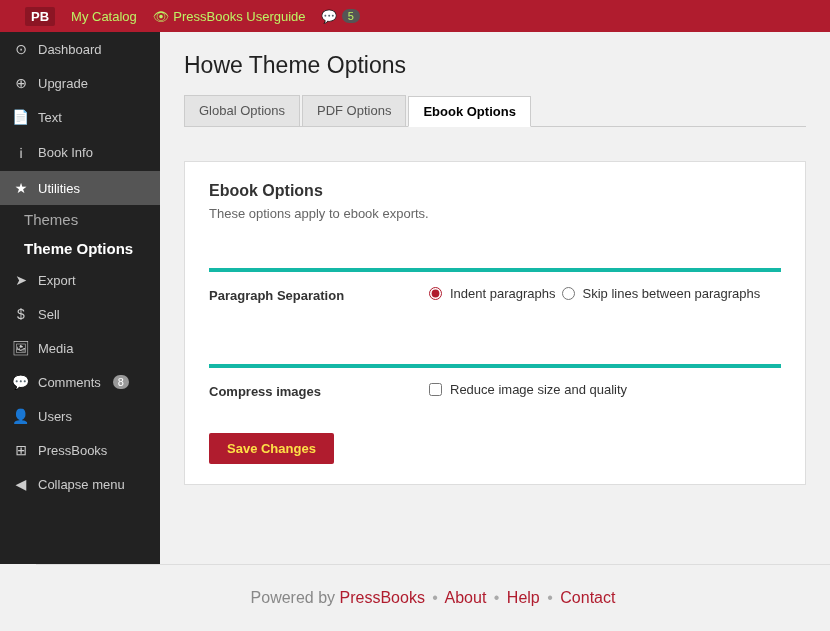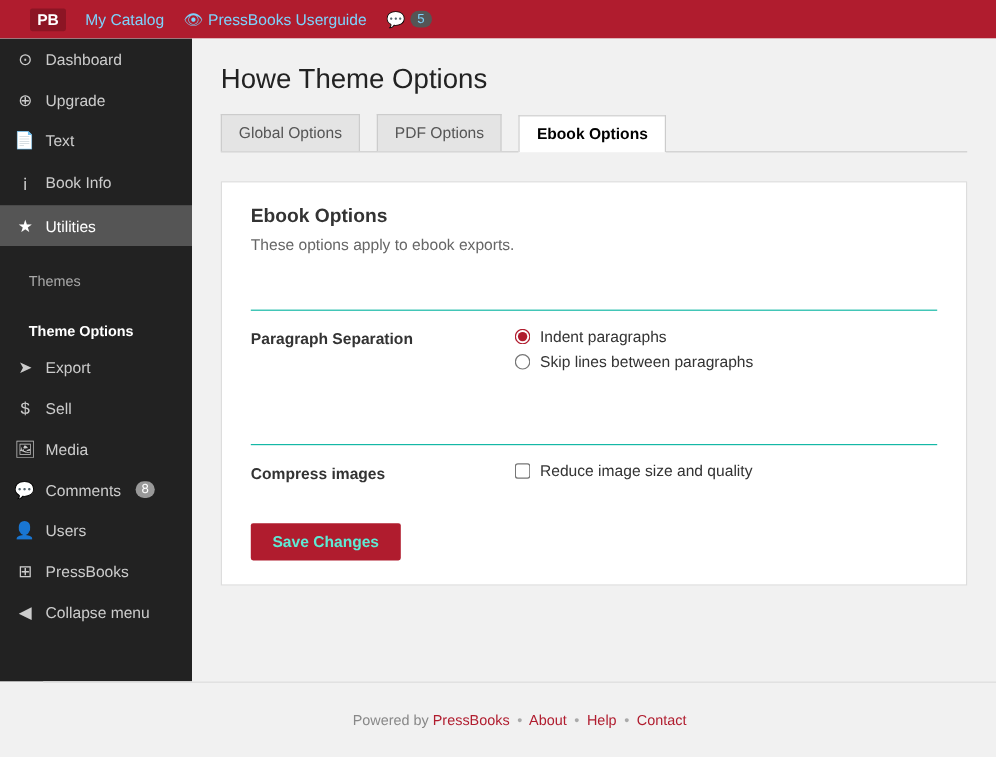--- a/index.html
+++ b/index.html
@@ -8,7 +8,7 @@
     
     .top-bar { background: #b01c2e; color: white; height: 32px; display: flex; align-items: center; padding: 0 25px; gap: 16px; flex-shrink: 0; }
     .top-bar-logo { background: #8c1524; color: white; font-weight: bold; font-size: 13px; padding: 2px 6px; border-radius: 2px; }
-    .top-bar-item { color: #7dd3fc; font-size: 13px; display: flex; align-items: center; gap: 4px; cursor: pointer; }
+    .top-bar-item { color: #bef264; font-size: 13px; display: flex; align-items: center; gap: 4px; cursor: pointer; }
     .top-bar-badge { background: #555; border-radius: 10px; padding: 1px 6px; font-size: 11px; }
 
     

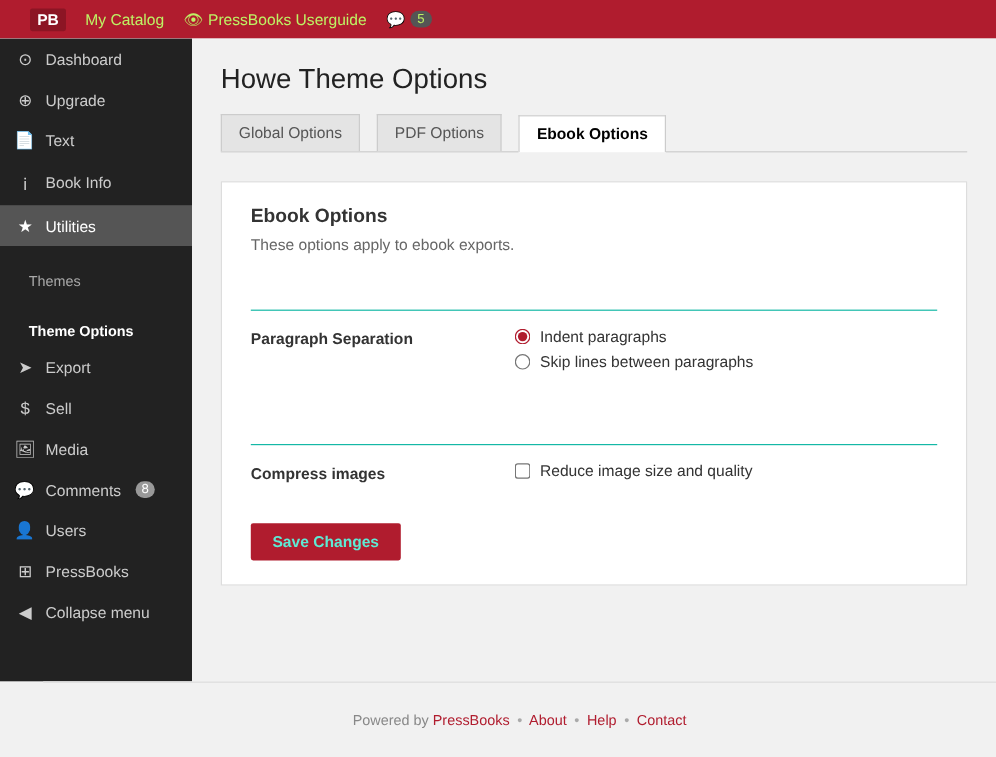--- a/index.html
+++ b/index.html
@@ -27,7 +27,7 @@
     .page-title { font-size: 23px; font-weight: 400; color: #222; margin-bottom: 16px; }
 
     
-    .tabs { display: flex; gap: 12px; margin-bottom: 24px; border-bottom: 1px solid #ccc; }
+    .tabs { display: flex; gap: 0; margin-bottom: 34px; border-bottom: 1px solid #ccc; }
     .tab { padding: 7px 14px; font-size: 13px; cursor: pointer; background: #e4e4e4; border: 1px solid #ccc; border-bottom: none; color: #555; margin-right: 2px; }
     .tab.active { background: white; color: #000; font-weight: 600; border-bottom: 1px solid white; position: relative; bottom: -1px; }
 

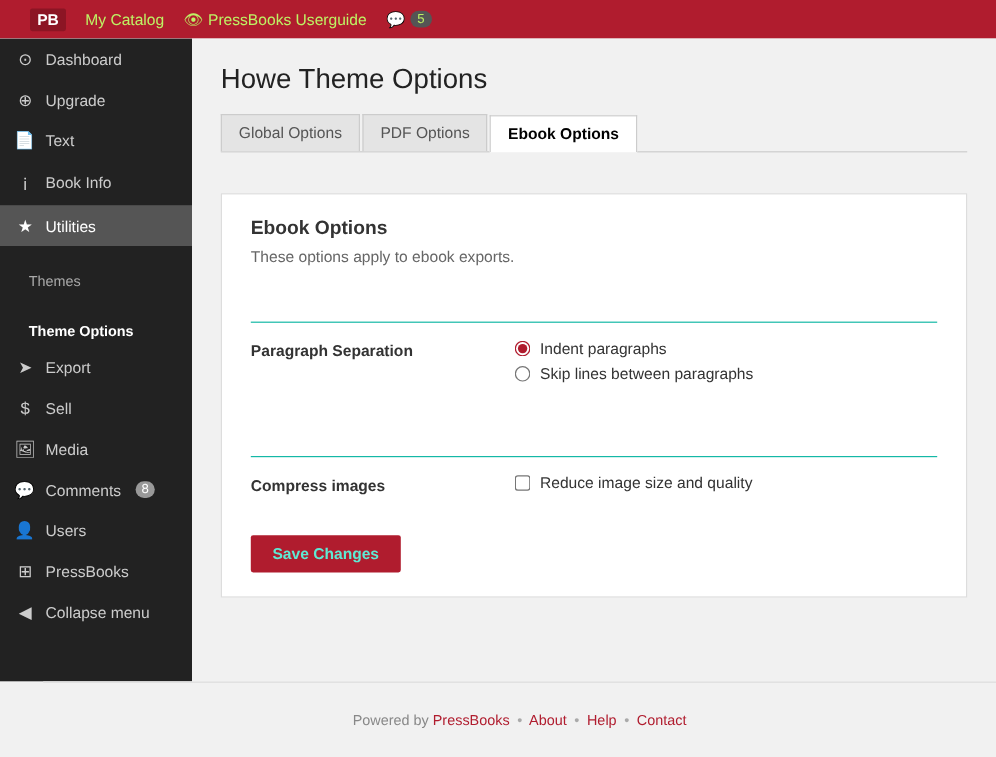--- a/index.html
+++ b/index.html
@@ -19,7 +19,7 @@
     .sidebar-item { display: flex; align-items: center; gap: 8px; padding: 9px 12px; cursor: pointer; font-size: 13px; color: #ccc; }
     .sidebar-item.active { background: #555; color: white; }
     .sidebar-item .icon { font-size: 14px; width: 18px; text-align: center; flex-shrink: 0; }
-    .sidebar-sub { padding: 6px 12px 6px 24px; font-size: 12px; color: #aaa; cursor: pointer; margin-top: 16px; }
+    .sidebar-sub { padding: 6px 12px 6px 24px; font-size: 15px; color: #aaa; cursor: pointer; }
     .sidebar-sub.active { color: white; font-weight: bold; }
 
     

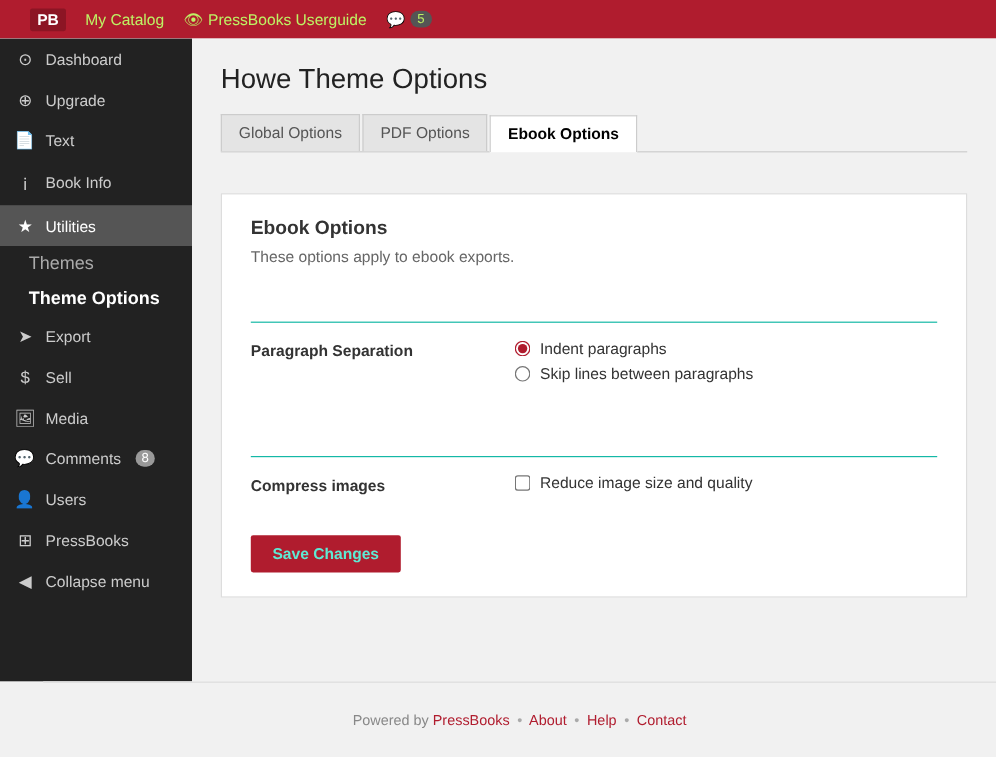--- a/index.html
+++ b/index.html
@@ -37,7 +37,7 @@
     .section-desc { color: #666; font-size: 13px; margin-bottom: 24px; }
 
     
-    .form-row { display: flex; align-items: flex-start; padding: 14px 0; border-top: 1px solid #14b8a6; margin-top: 47px; }
+    .form-row { display: flex; align-items: flex-start; padding: 14px 0; border-top: 4px solid #14b8a6; margin-top: 47px; }
     .form-label { width: 220px; font-weight: 600; font-size: 13px; padding-top: 2px; flex-shrink: 0; }
     .form-control { flex: 1; }
     .radio-group { display: flex; flex-direction: column; gap: 6px; }

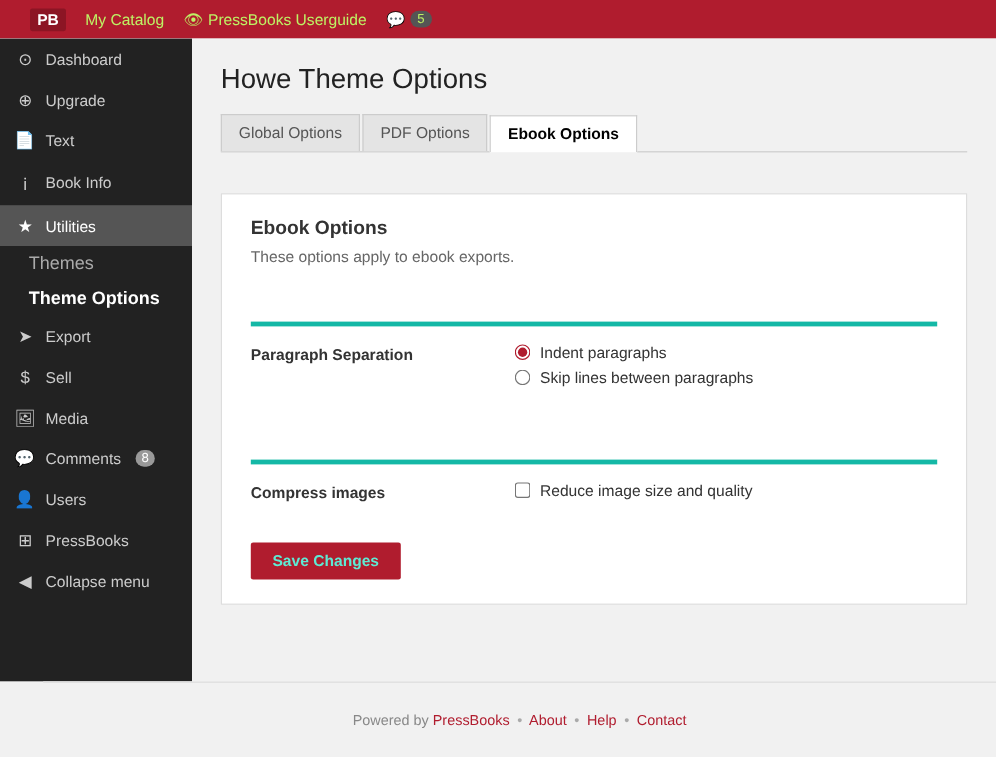--- a/index.html
+++ b/index.html
@@ -40,7 +40,7 @@
     .form-row { display: flex; align-items: flex-start; padding: 14px 0; border-top: 4px solid #14b8a6; margin-top: 47px; }
     .form-label { width: 220px; font-weight: 600; font-size: 13px; padding-top: 2px; flex-shrink: 0; }
     .form-control { flex: 1; }
-    .radio-group { display: flex; flex-direction: column; gap: 6px; }
+    .radio-group { display: flex; gap: 6px; }
     .radio-item { display: flex; align-items: center; gap: 8px; font-size: 13px; cursor: pointer; }
     .radio-item input[type="radio"] { accent-color: #b01c2e; cursor: pointer; }
     .checkbox-item { display: flex; align-items: center; gap: 8px; font-size: 13px; cursor: pointer; }

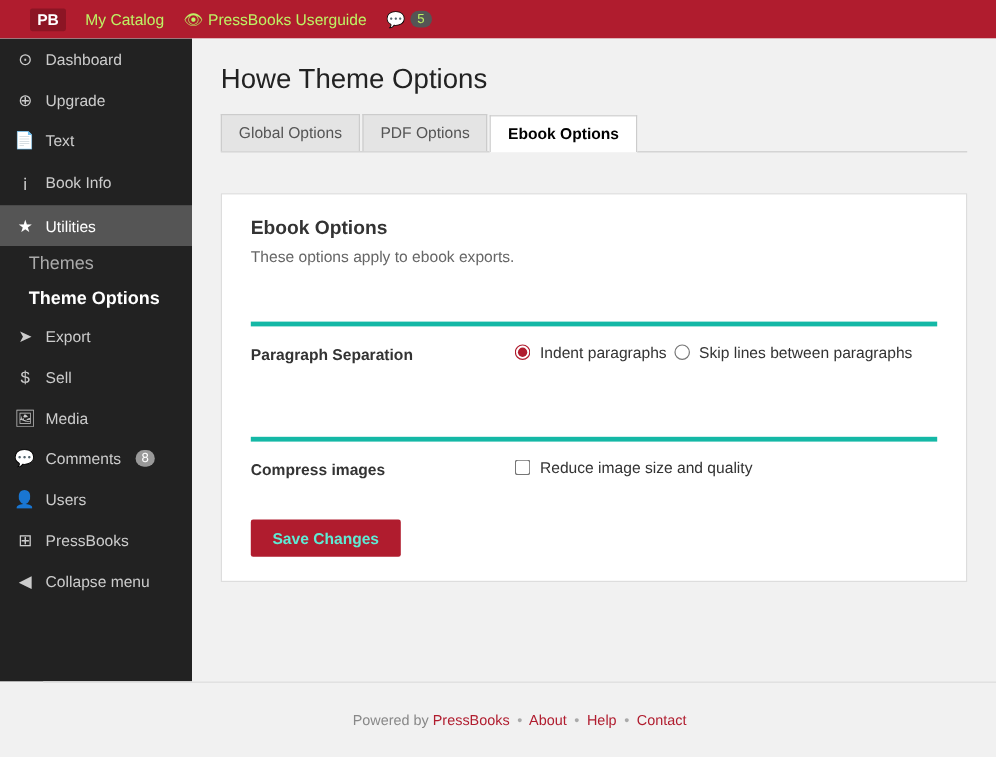--- a/index.html
+++ b/index.html
@@ -47,7 +47,7 @@
     .checkbox-item input[type="checkbox"] { cursor: pointer; }
 
     
-    .save-btn { background: #b01c2e; color: #5eead4; border: none; padding: 8px 18px; font-size: 13px; font-weight: 600; cursor: pointer; border-radius: 2px; margin-top: 20px; }
+    .save-btn { background: #b01c2e; color: #fde047; border: none; padding: 8px 18px; font-size: 13px; font-weight: 600; cursor: pointer; border-radius: 2px; margin-top: 20px; }
 
     
     .footer { text-align: center; padding: 24px; font-size: 12px; color: #888; background: #f1f1f1; border-top: 1px solid #ddd; flex-shrink: 0; margin-left: 36px; }

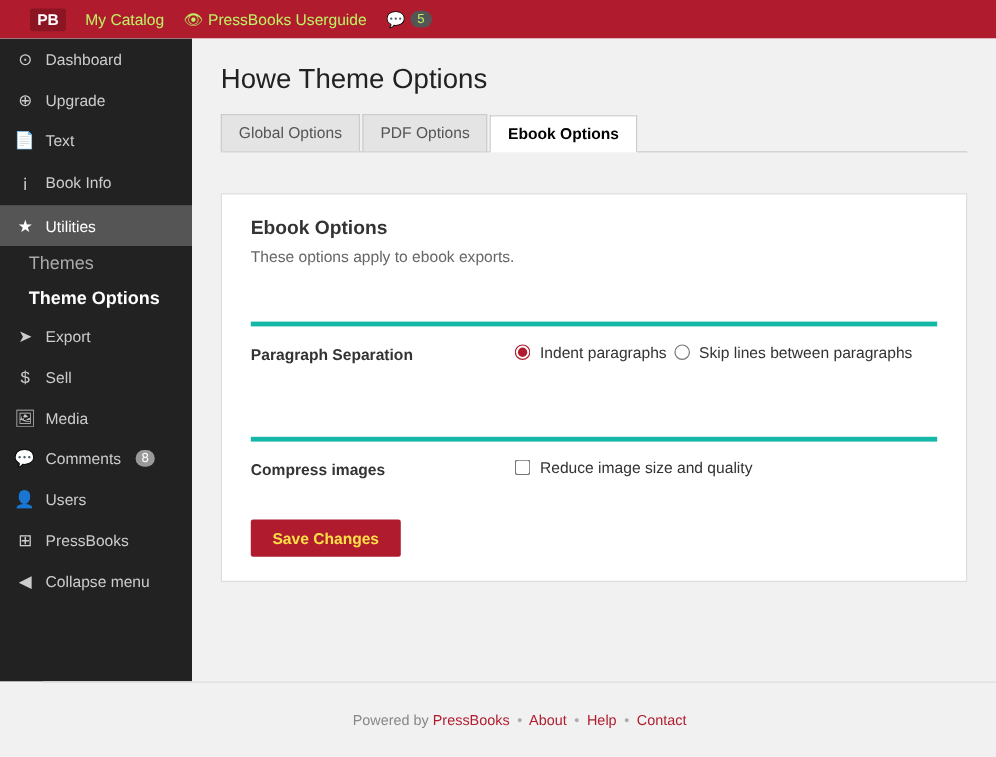--- a/index.html
+++ b/index.html
@@ -50,7 +50,7 @@
     .save-btn { background: #b01c2e; color: #fde047; border: none; padding: 8px 18px; font-size: 13px; font-weight: 600; cursor: pointer; border-radius: 2px; margin-top: 20px; }
 
     
-    .footer { text-align: center; padding: 24px; font-size: 12px; color: #888; background: #f1f1f1; border-top: 1px solid #ddd; flex-shrink: 0; margin-left: 36px; }
+    .footer { text-align: center; padding: 24px; font-size: 16px; color: #888; background: #f1f1f1; border-top: 1px solid #ddd; flex-shrink: 0; margin-left: 36px; }
     .footer a { color: #b01c2e; text-decoration: none; }
     .footer-sep { color: #aaa; margin: 0 3px; }
   </style>

